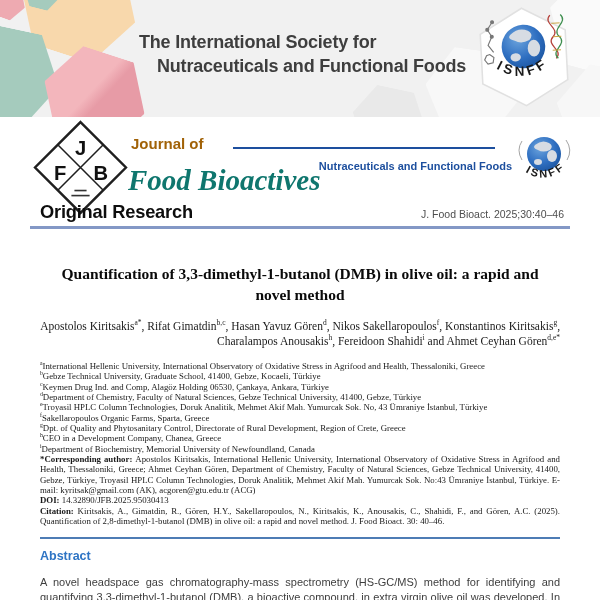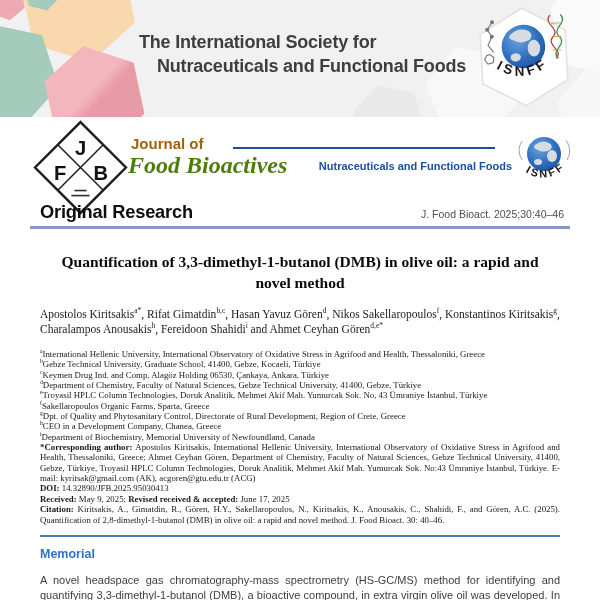--- a/index.html
+++ b/index.html
@@ -18,8 +18,8 @@
   #jfb-logo{position:absolute;left:32px;top:119px;}
   .journal-of{position:absolute;left:131px;top:135px;font-weight:bold;font-size:15px;color:#a16207;}
   .journal-line{position:absolute;left:233px;top:147px;width:262px;height:2px;background:#1d4f9e;}
-  .journal-name{position:absolute;left:128px;top:152px;font-family:"Liberation Serif",serif;
-                font-style:italic;font-weight:bold;font-size:24px;color:#4d7c0f;}
+  .journal-name{position:absolute;left:128px;top:164px;font-family:"Liberation Serif",serif;
+                font-style:italic;font-weight:bold;font-size:29px;color:#0f766e;}
   .society-small{position:absolute;right:88px;top:160px;width:250px;text-align:right;
                  font-weight:bold;font-size:11px;line-height:13.5px;color:#1d4f9e;}
   #globe-small{position:absolute;left:513px;top:129px;}

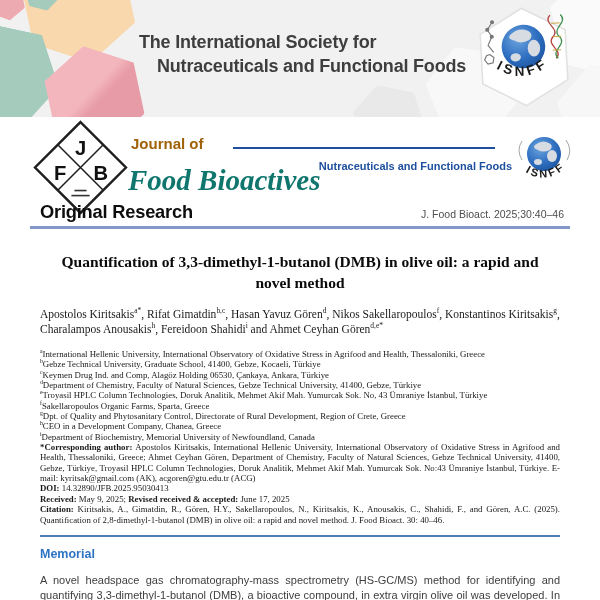--- a/index.html
+++ b/index.html
@@ -29,7 +29,7 @@
   .header-rule{position:absolute;left:30px;right:30px;top:226px;height:3px;background:#8398c6;}
 
   
-  #body{position:absolute;top:229px;left:0;right:0;bottom:0;padding:0 40px;overflow:hidden;}
+  #body{position:absolute;top:229px;left:0;right:0;bottom:0;padding:12px 40px;overflow:hidden;}
   .title{margin:22px auto 0;width:512px;text-align:center;font-family:"Liberation Serif",serif;
          font-weight:bold;font-size:15.5px;line-height:21px;color:#0a0a0a;}
   .authors{margin:14px auto 0;text-align:left;font-family:"Liberation Serif",serif;

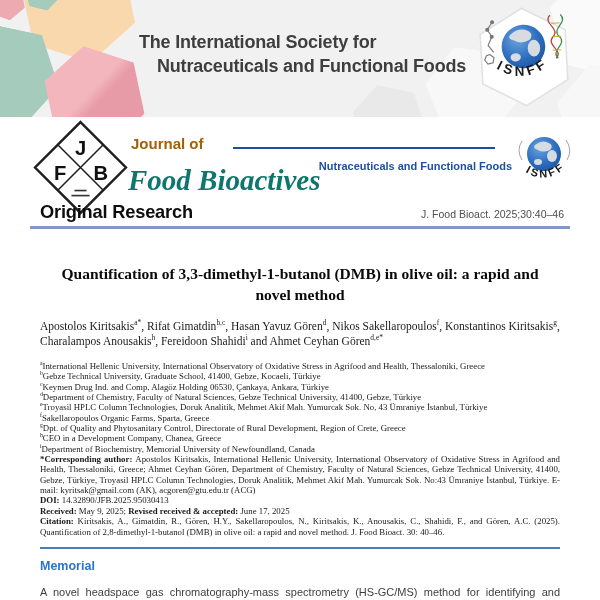--- a/index.html
+++ b/index.html
@@ -32,7 +32,7 @@
   #body{position:absolute;top:229px;left:0;right:0;bottom:0;padding:12px 40px;overflow:hidden;}
   .title{margin:22px auto 0;width:512px;text-align:center;font-family:"Liberation Serif",serif;
          font-weight:bold;font-size:15.5px;line-height:21px;color:#0a0a0a;}
-  .authors{margin:14px auto 0;text-align:left;font-family:"Liberation Serif",serif;
+  .authors{margin:14px auto 0;text-align:right;font-family:"Liberation Serif",serif;
            font-size:11.5px;line-height:15px;color:#1a1a1a;}
   sup{font-size:65%;line-height:0;}
   .affils{margin-top:12px;}

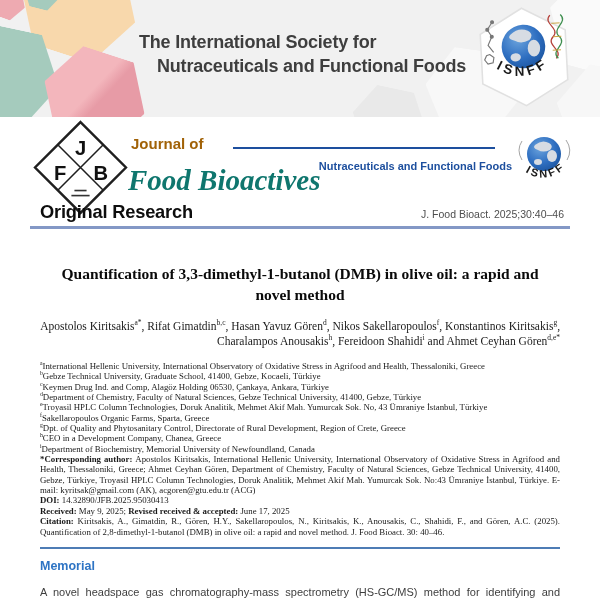--- a/index.html
+++ b/index.html
@@ -162,7 +162,6 @@
     <div class="meta">
         <div class="meta-line"><span class="b">*Corresponding author: </span><span>Apostolos Kiritsakis, International Hellenic University, International Observatory of Oxidative Stress in Agrifood and Health, Thessaloniki, Greece; Ahmet Ceyhan Gören, Department of Chemistry, Faculty of Natural Sciences, Gebze Technical University, 41400, Gebze, Türkiye, Troyasil HPLC Column Technologies, Doruk Analitik, Mehmet Akif Mah. Yumurcak Sok. No:43 Ümraniye İstanbul, Türkiye. E-mail: kyritsak@gmail.com (AK), acgoren@gtu.edu.tr (ACG)</span></div>
         <div class="meta-line"><span class="b">DOI: </span><span>14.32890/JFB.2025.95030413</span></div>
-        <div class="meta-line"><span class="b">Received: </span><span>May 9, 2025; </span><span class="b">Revised received &amp; accepted: </span><span>June 17, 2025</span></div>
         <div class="meta-line"><span class="b">Citation: </span><span>Kiritsakis, A., Gimatdin, R., Gören, H.Y., Sakellaropoulos, N., Kiritsakis, K., Anousakis, C., Shahidi, F., and Gören, A.C. (2025). Quantification of 2,8-dimethyl-1-butanol (DMB) in olive oil: a rapid and novel method. J. Food Bioact. 30: 40–46.</span></div>
       </div>
     <div class="section-rule"></div>

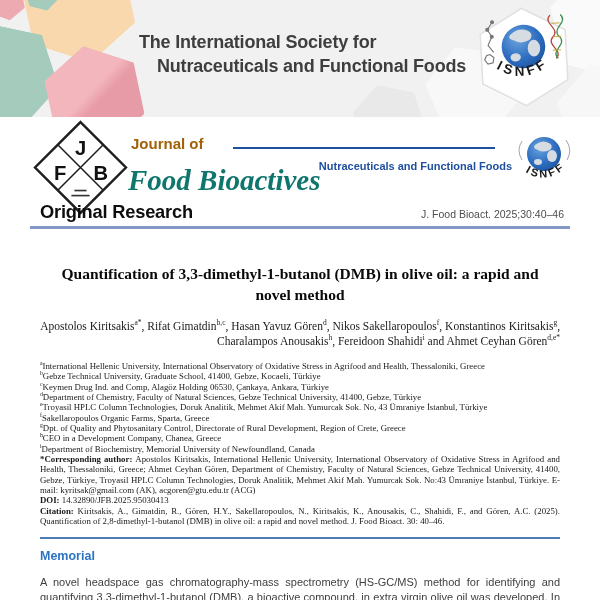--- a/index.html
+++ b/index.html
@@ -165,7 +165,7 @@
         <div class="meta-line"><span class="b">Citation: </span><span>Kiritsakis, A., Gimatdin, R., Gören, H.Y., Sakellaropoulos, N., Kiritsakis, K., Anousakis, C., Shahidi, F., and Gören, A.C. (2025). Quantification of 2,8-dimethyl-1-butanol (DMB) in olive oil: a rapid and novel method. J. Food Bioact. 30: 40–46.</span></div>
       </div>
     <div class="section-rule"></div>
-    <div class="abs-head">Memorial</div>
+    <div class="abs-head">Abstract</div>
     <div class="abs-text">A novel headspace gas chromatography-mass spectrometry (HS-GC/MS) method for identifying and quantifying 3,3-dimethyl-1-butanol (DMB), a bioactive compound, in extra virgin olive oil was developed. In this study, sol-</div>
   </div>
 

